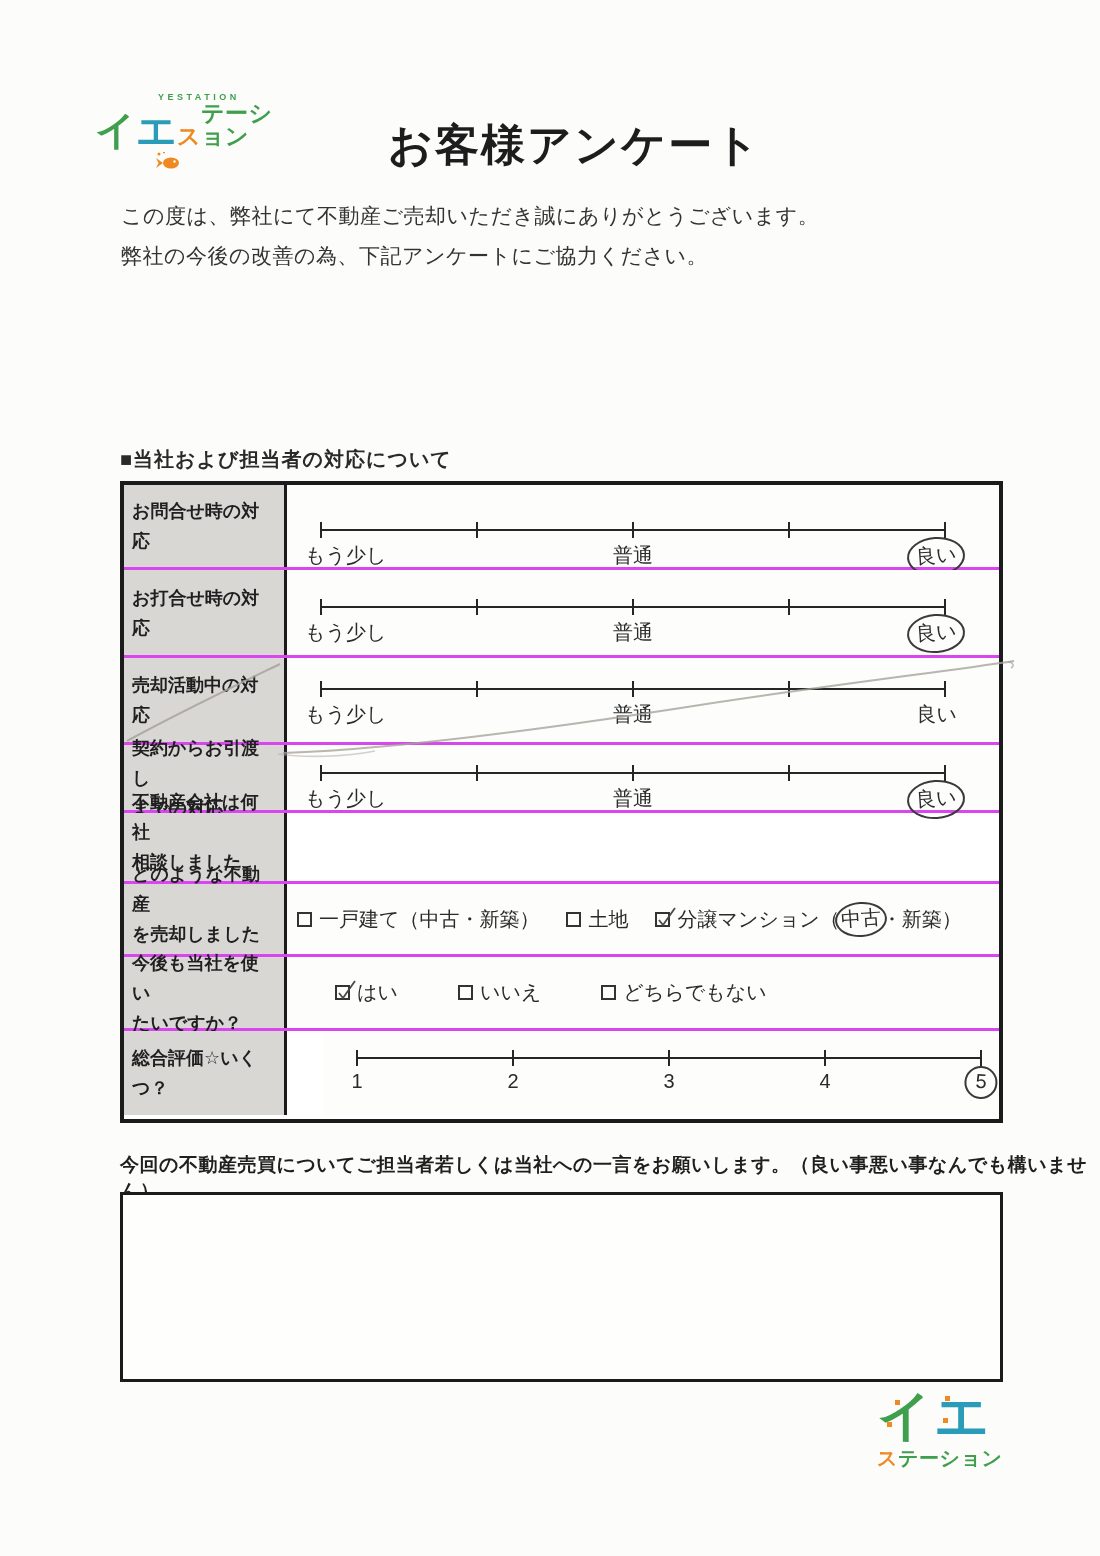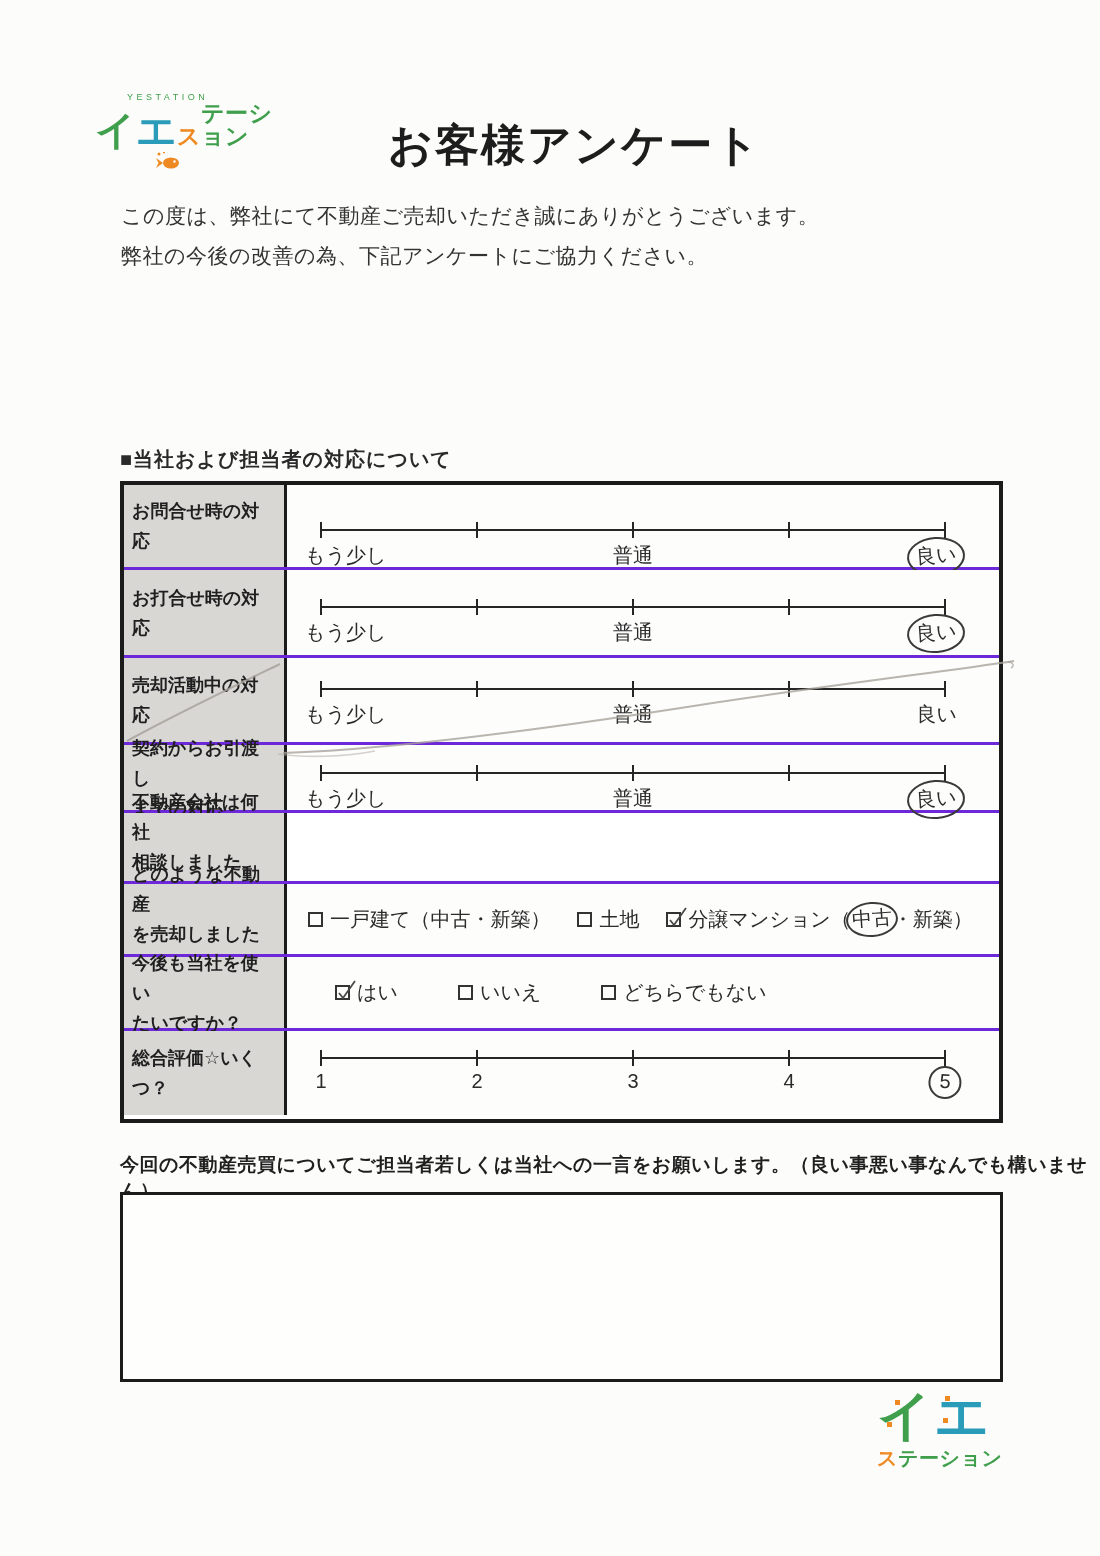--- a/index.html
+++ b/index.html
@@ -15,7 +15,7 @@
 
   
   .logo-top { position:absolute; left:95px; top:92px; width:180px; }
-  .logo-top .word { font-size:9px; font-weight:normal; letter-spacing:3.5px; color:#3f9f4c; margin-left:32px; }
+  .logo-top .word { font-size:9px; font-weight:bold; letter-spacing:3.5px; color:#3f9f4c; margin-left:63px; }
   .logo-top .main { display:flex; align-items:flex-end; line-height:1; }
   .logo-top .big { font-size:40px; font-weight:900; }
   .logo-top .kata { font-size:23px; font-weight:800; letter-spacing:0.5px; margin-bottom:2px; }

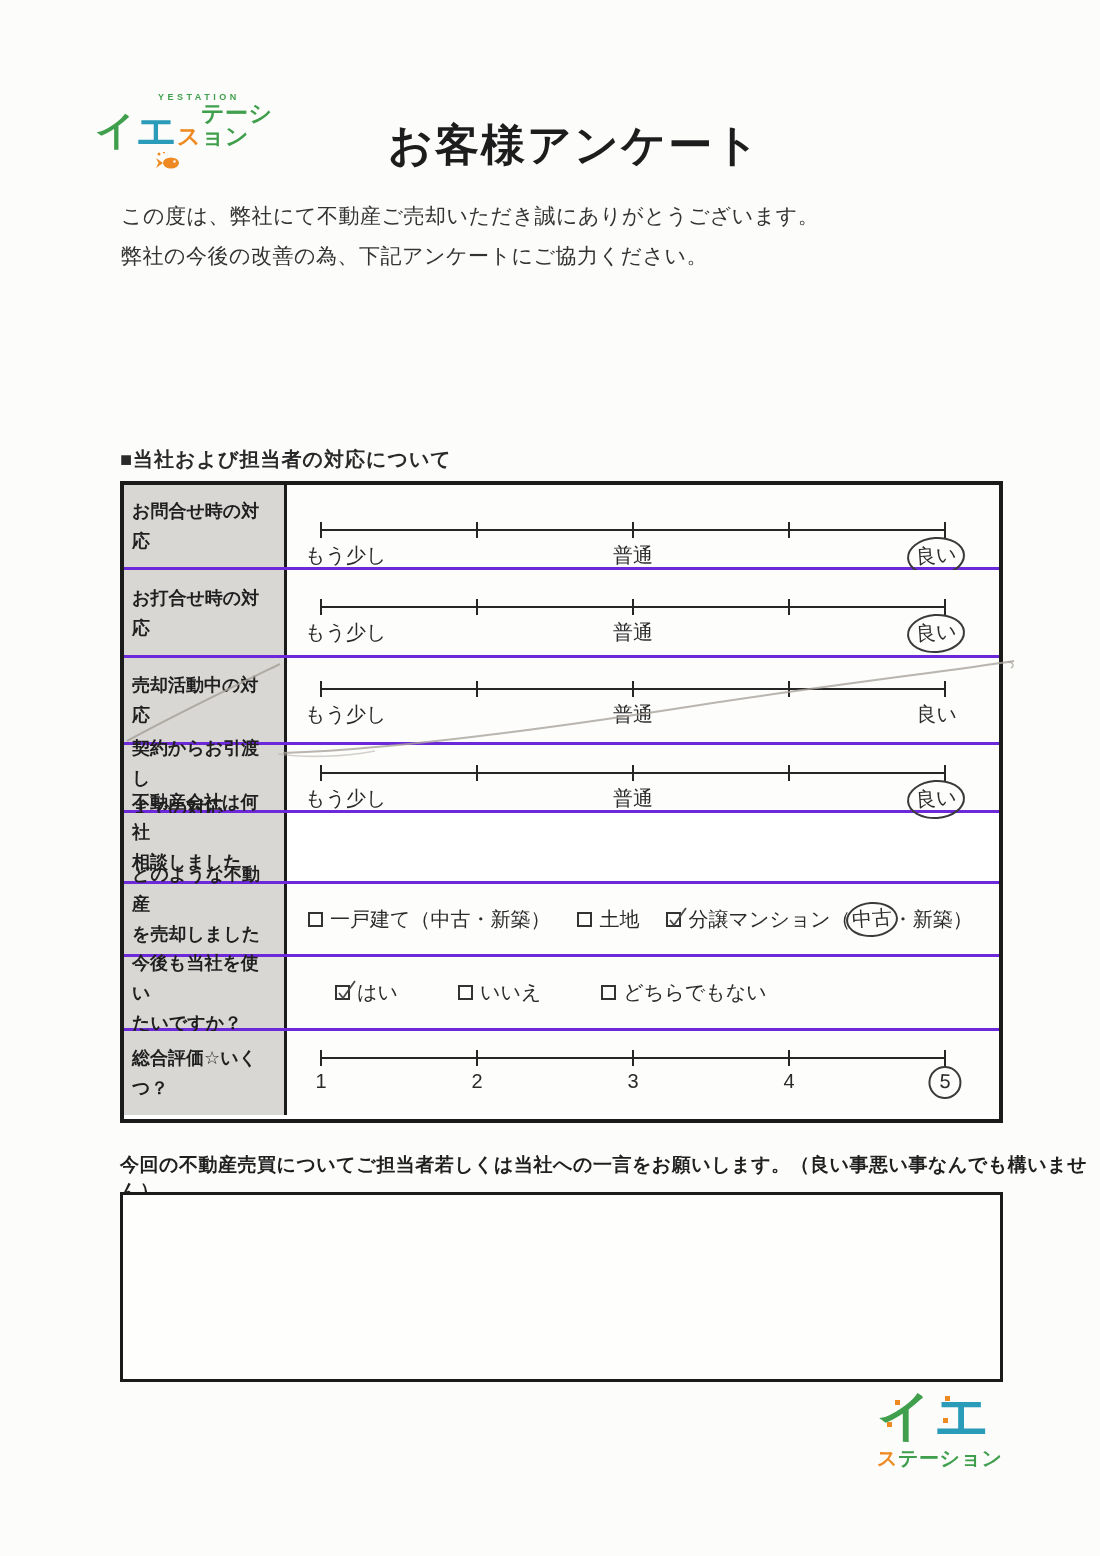--- a/index.html
+++ b/index.html
@@ -33,7 +33,7 @@
     position:absolute; left:120px; top:481px; width:883px; height:642px;
     border:4px solid #1b1b1b; background:#fff;
   }
-  .row { display:flex; border-bottom:3px solid #6d28d9; }
+  .row { display:flex; border-bottom:3px solid #d946ef; }
   .row:last-child { border-bottom:none; }
   .cell-label {
     width:163px; flex:0 0 163px; background:#d8d7d4; border-right:3px solid #1b1b1b;

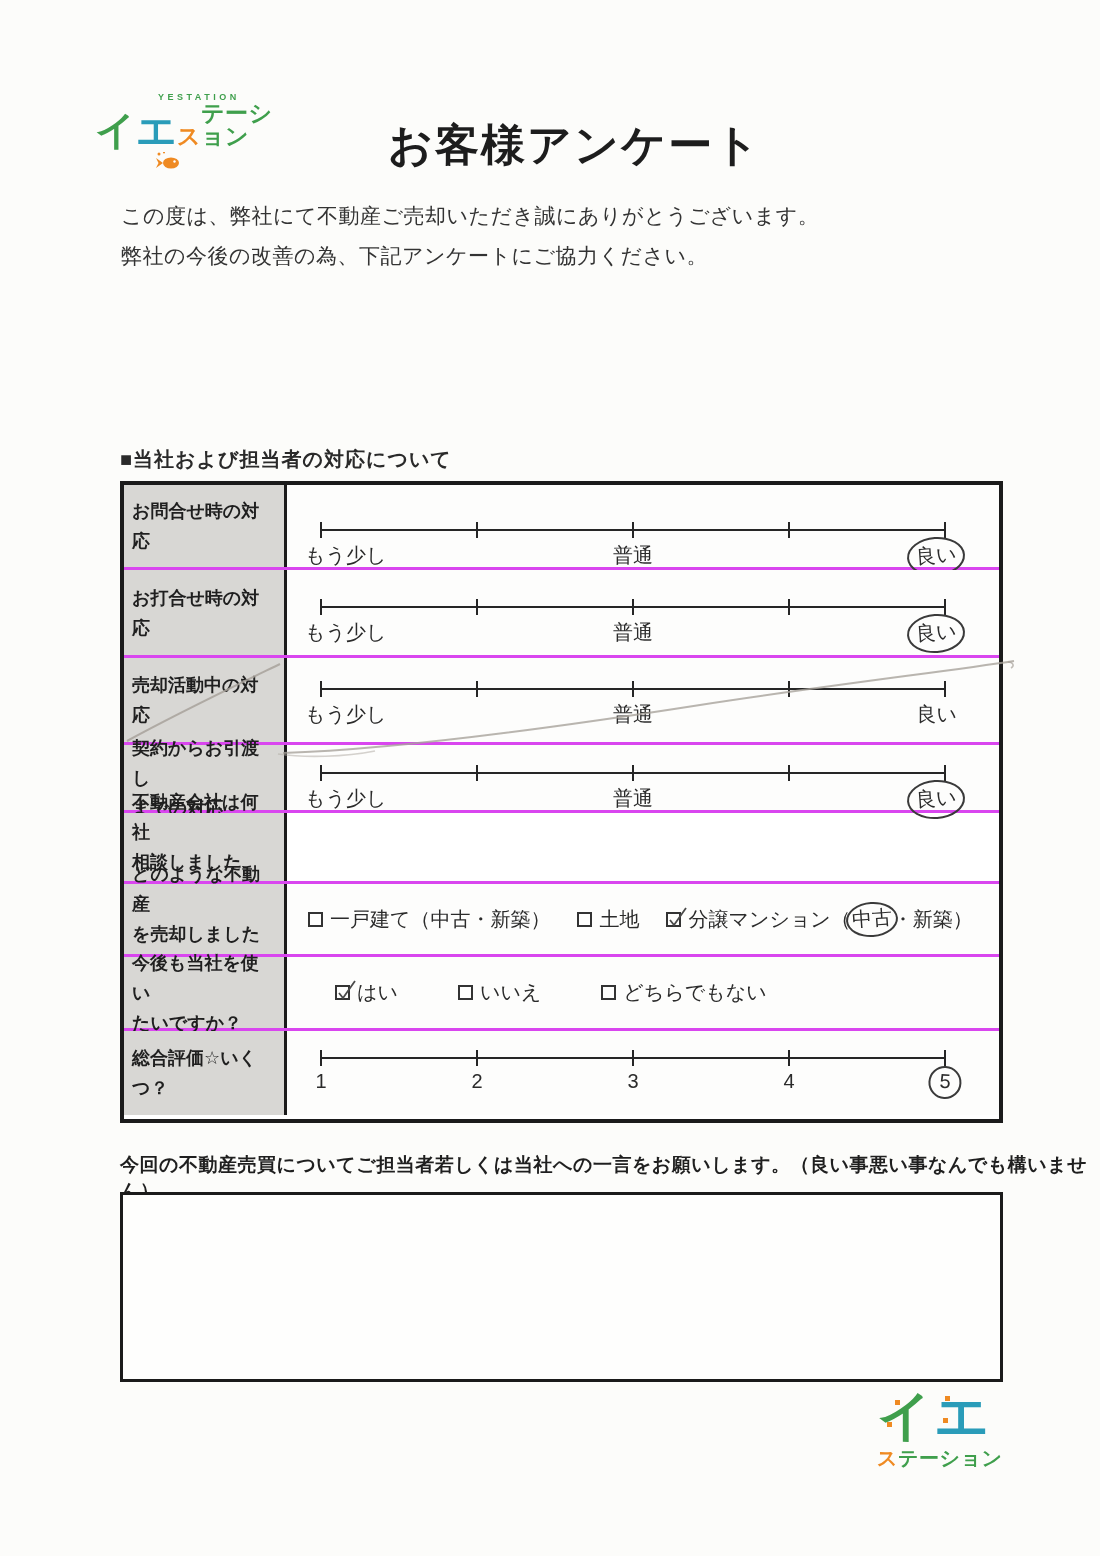--- a/index.html
+++ b/index.html
@@ -70,7 +70,7 @@
 
   
   .opts { position:absolute; inset:0; display:flex; align-items:center; padding-left:14px; }
-  .r5 .opts{gap:56px;} .r6 .opts{gap:27px; padding-left:21px;} .r7 .opts{gap:60px;margin-left:34px;}
+  .r5 .opts{gap:56px;} .r6 .opts{gap:27px; padding-left:10px;} .r7 .opts{gap:60px;margin-left:34px;}
   .opt { display:flex; align-items:center; font-size:20px; color:#2b2b2b; white-space:nowrap; }
   .box { position:relative; width:15px; height:15px; border:2px solid #333; margin-right:7px; flex:0 0 15px; }
   .box svg { position:absolute; left:-2px; top:-9px; overflow:visible; }

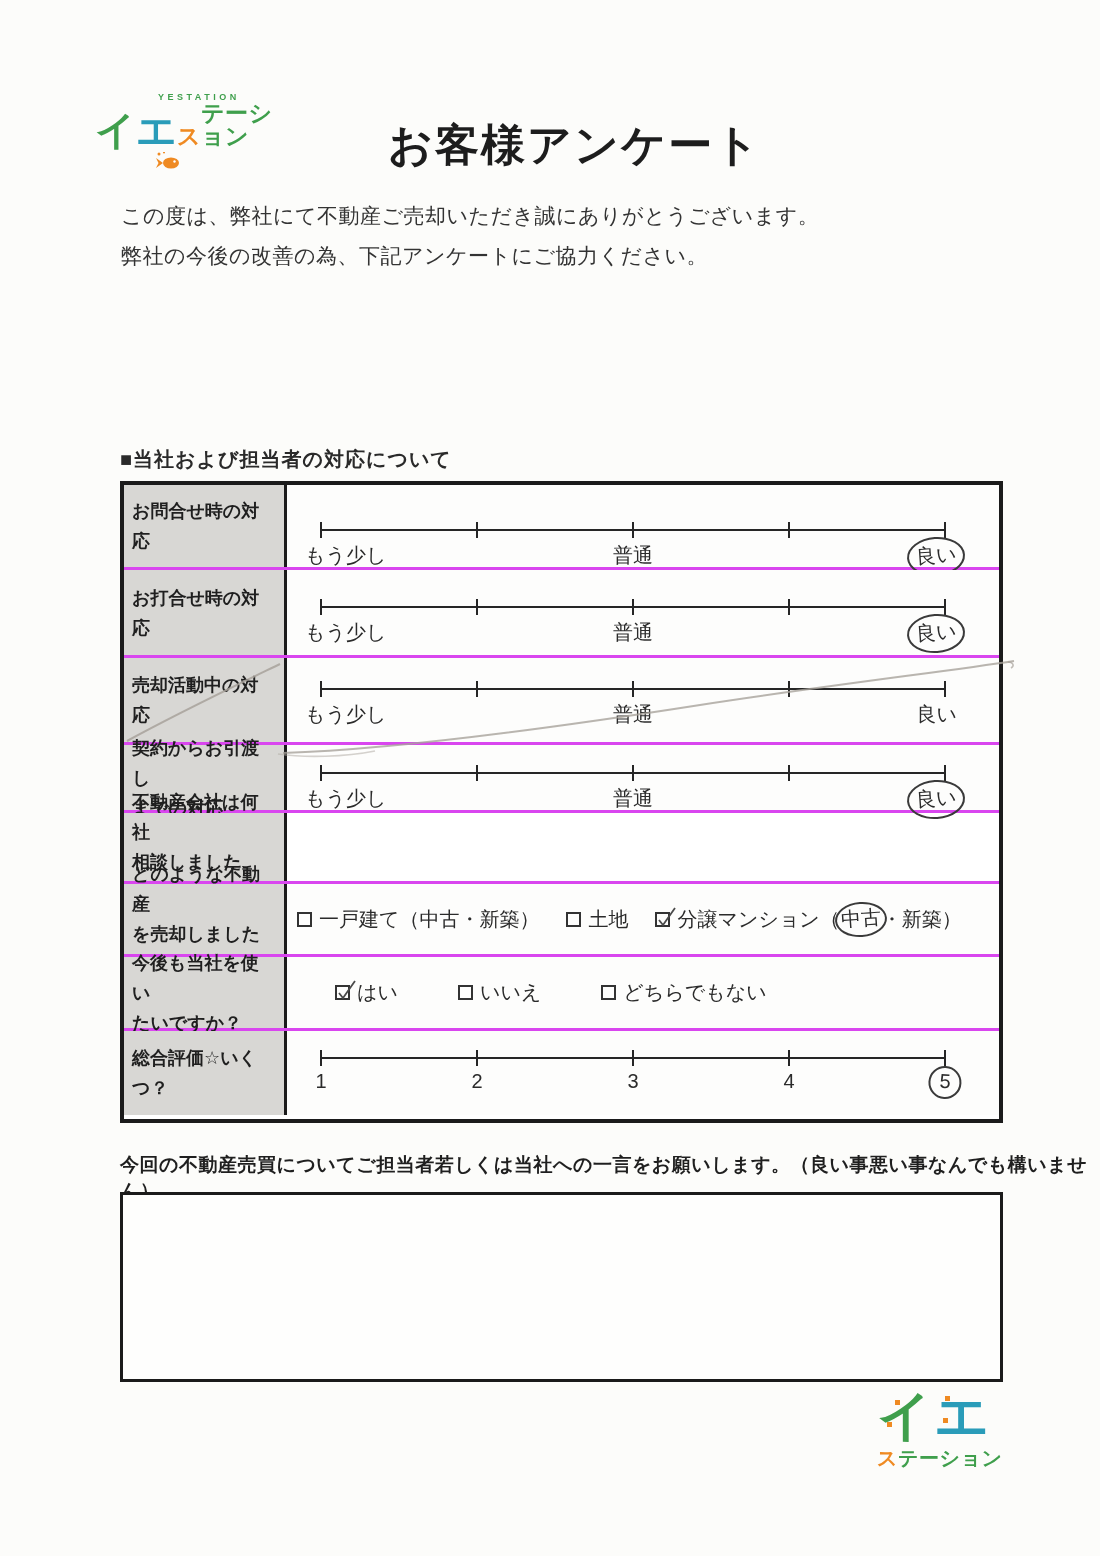--- a/index.html
+++ b/index.html
@@ -34,7 +34,7 @@
     border:4px solid #1b1b1b; background:#fff;
   }
   .row { display:flex; border-bottom:3px solid #d946ef; }
-  .row:last-child { border-bottom:none; }
+  .row:last-child { border-bottom:none;gap:36px; }
   .cell-label {
     width:163px; flex:0 0 163px; background:#d8d7d4; border-right:3px solid #1b1b1b;
     display:flex; flex-direction:column; justify-content:center; padding:0 8px;

